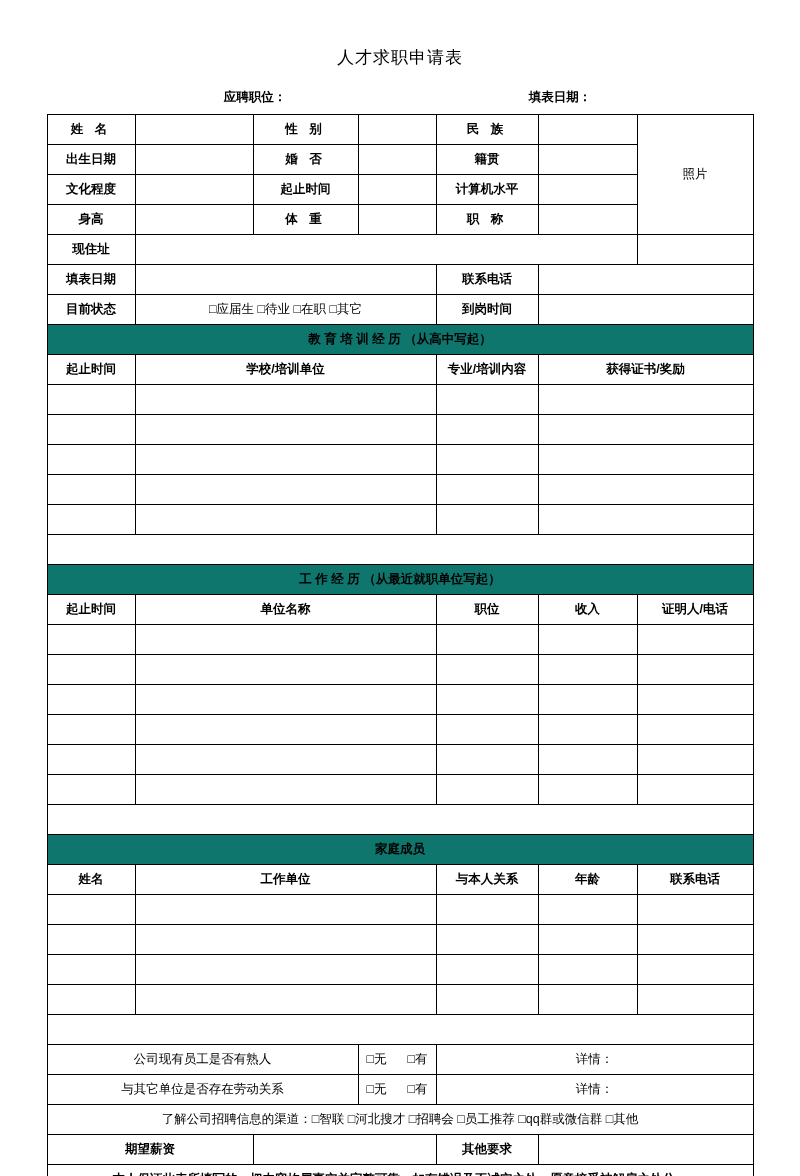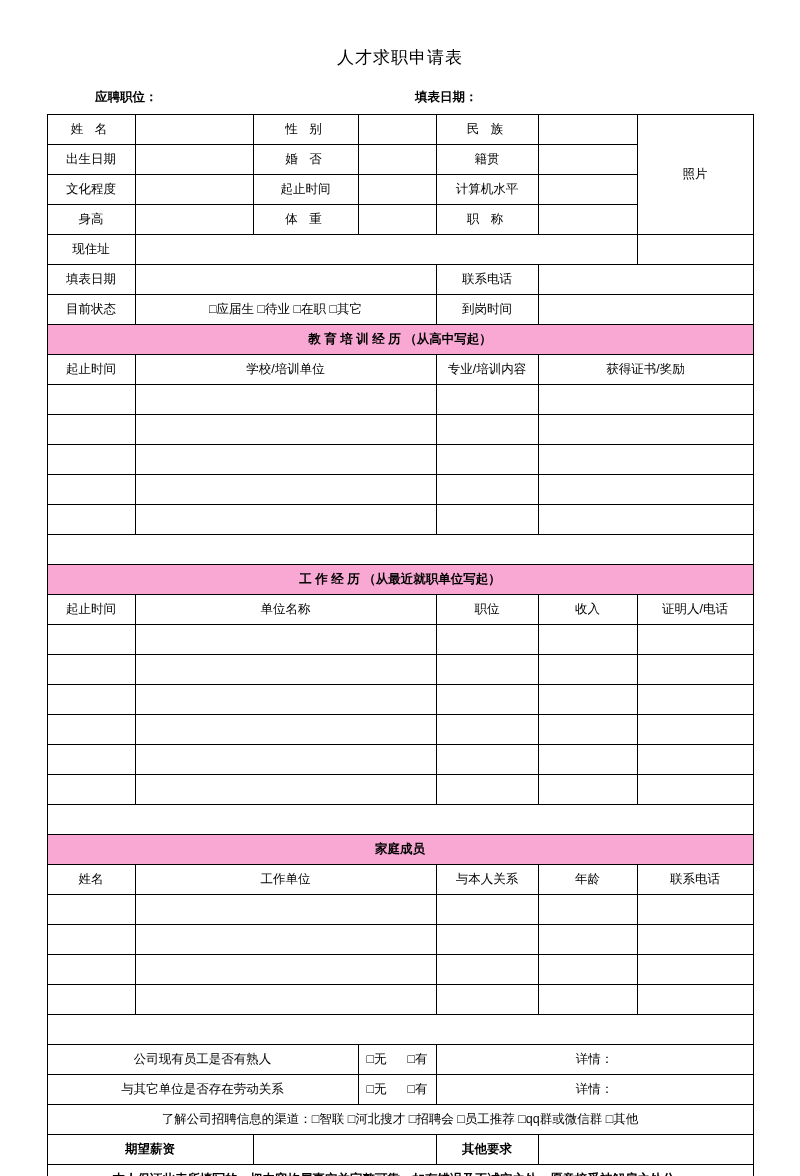--- a/index.html
+++ b/index.html
@@ -35,6 +35,7 @@
     padding-right: 95px;
     font-size: 12.5px;
     font-weight: bold;
+    text-align: center;
   }
   .head-left { width: 320px; }
   .head-right { flex: 1; }

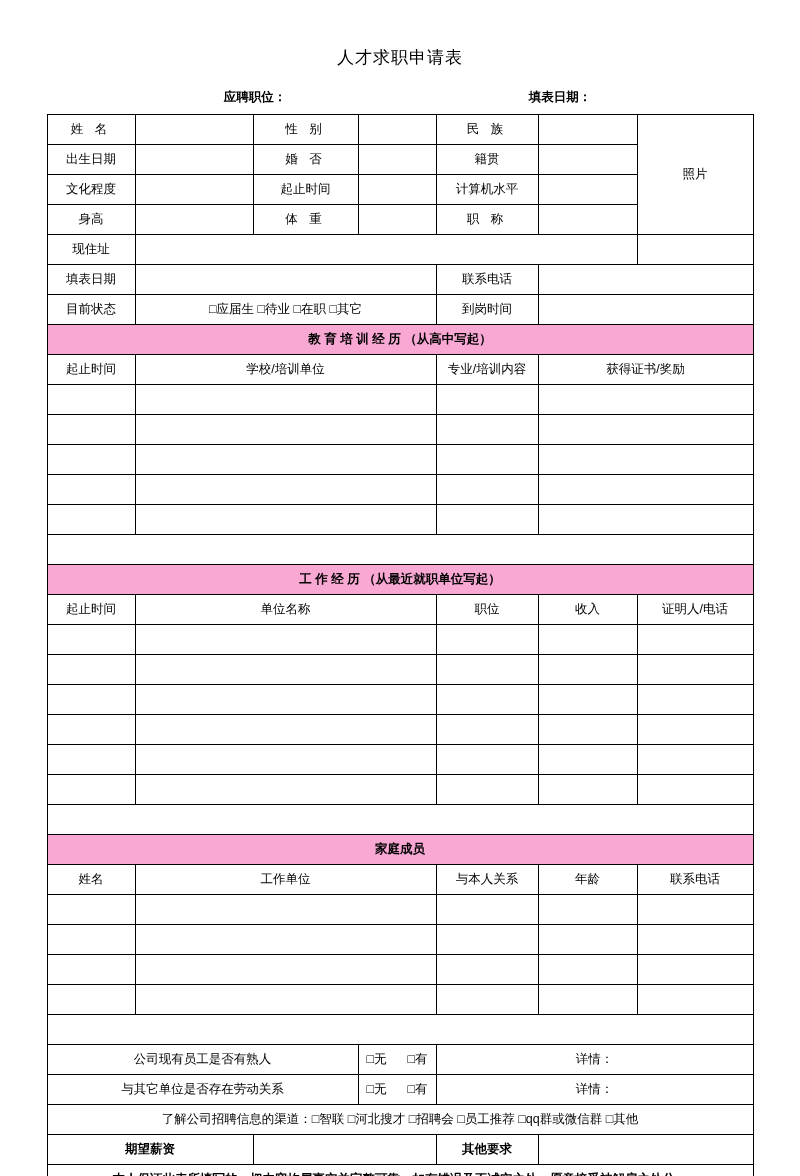--- a/index.html
+++ b/index.html
@@ -56,7 +56,7 @@
     overflow: hidden;
     white-space: nowrap;
   }
-  td.label { font-weight: normal; }
+  td.label { font-weight: bold; }
   td.section {
     background: #f9a8d4;
     font-weight: bold;

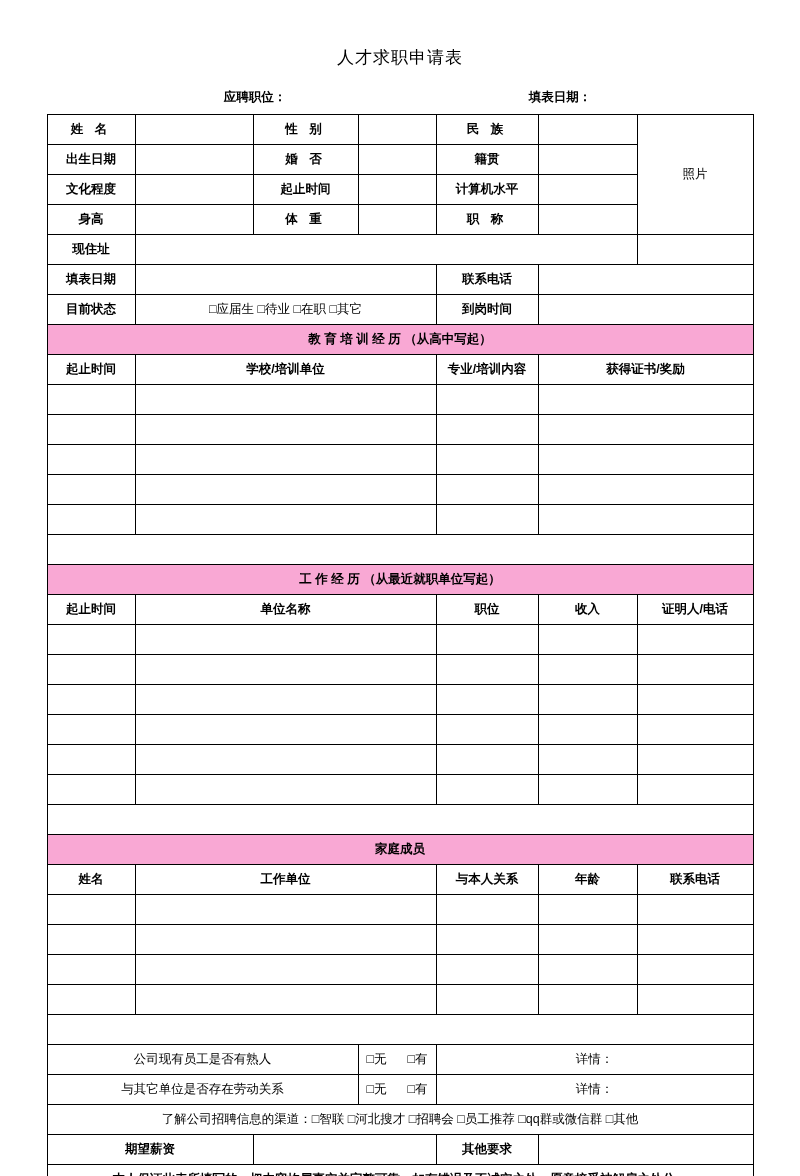--- a/index.html
+++ b/index.html
@@ -58,7 +58,7 @@
   }
   td.label { font-weight: bold; }
   td.section {
-    background: #f9a8d4;
+    background: #0f766e;
     font-weight: bold;
     font-size: 13px;
   }

